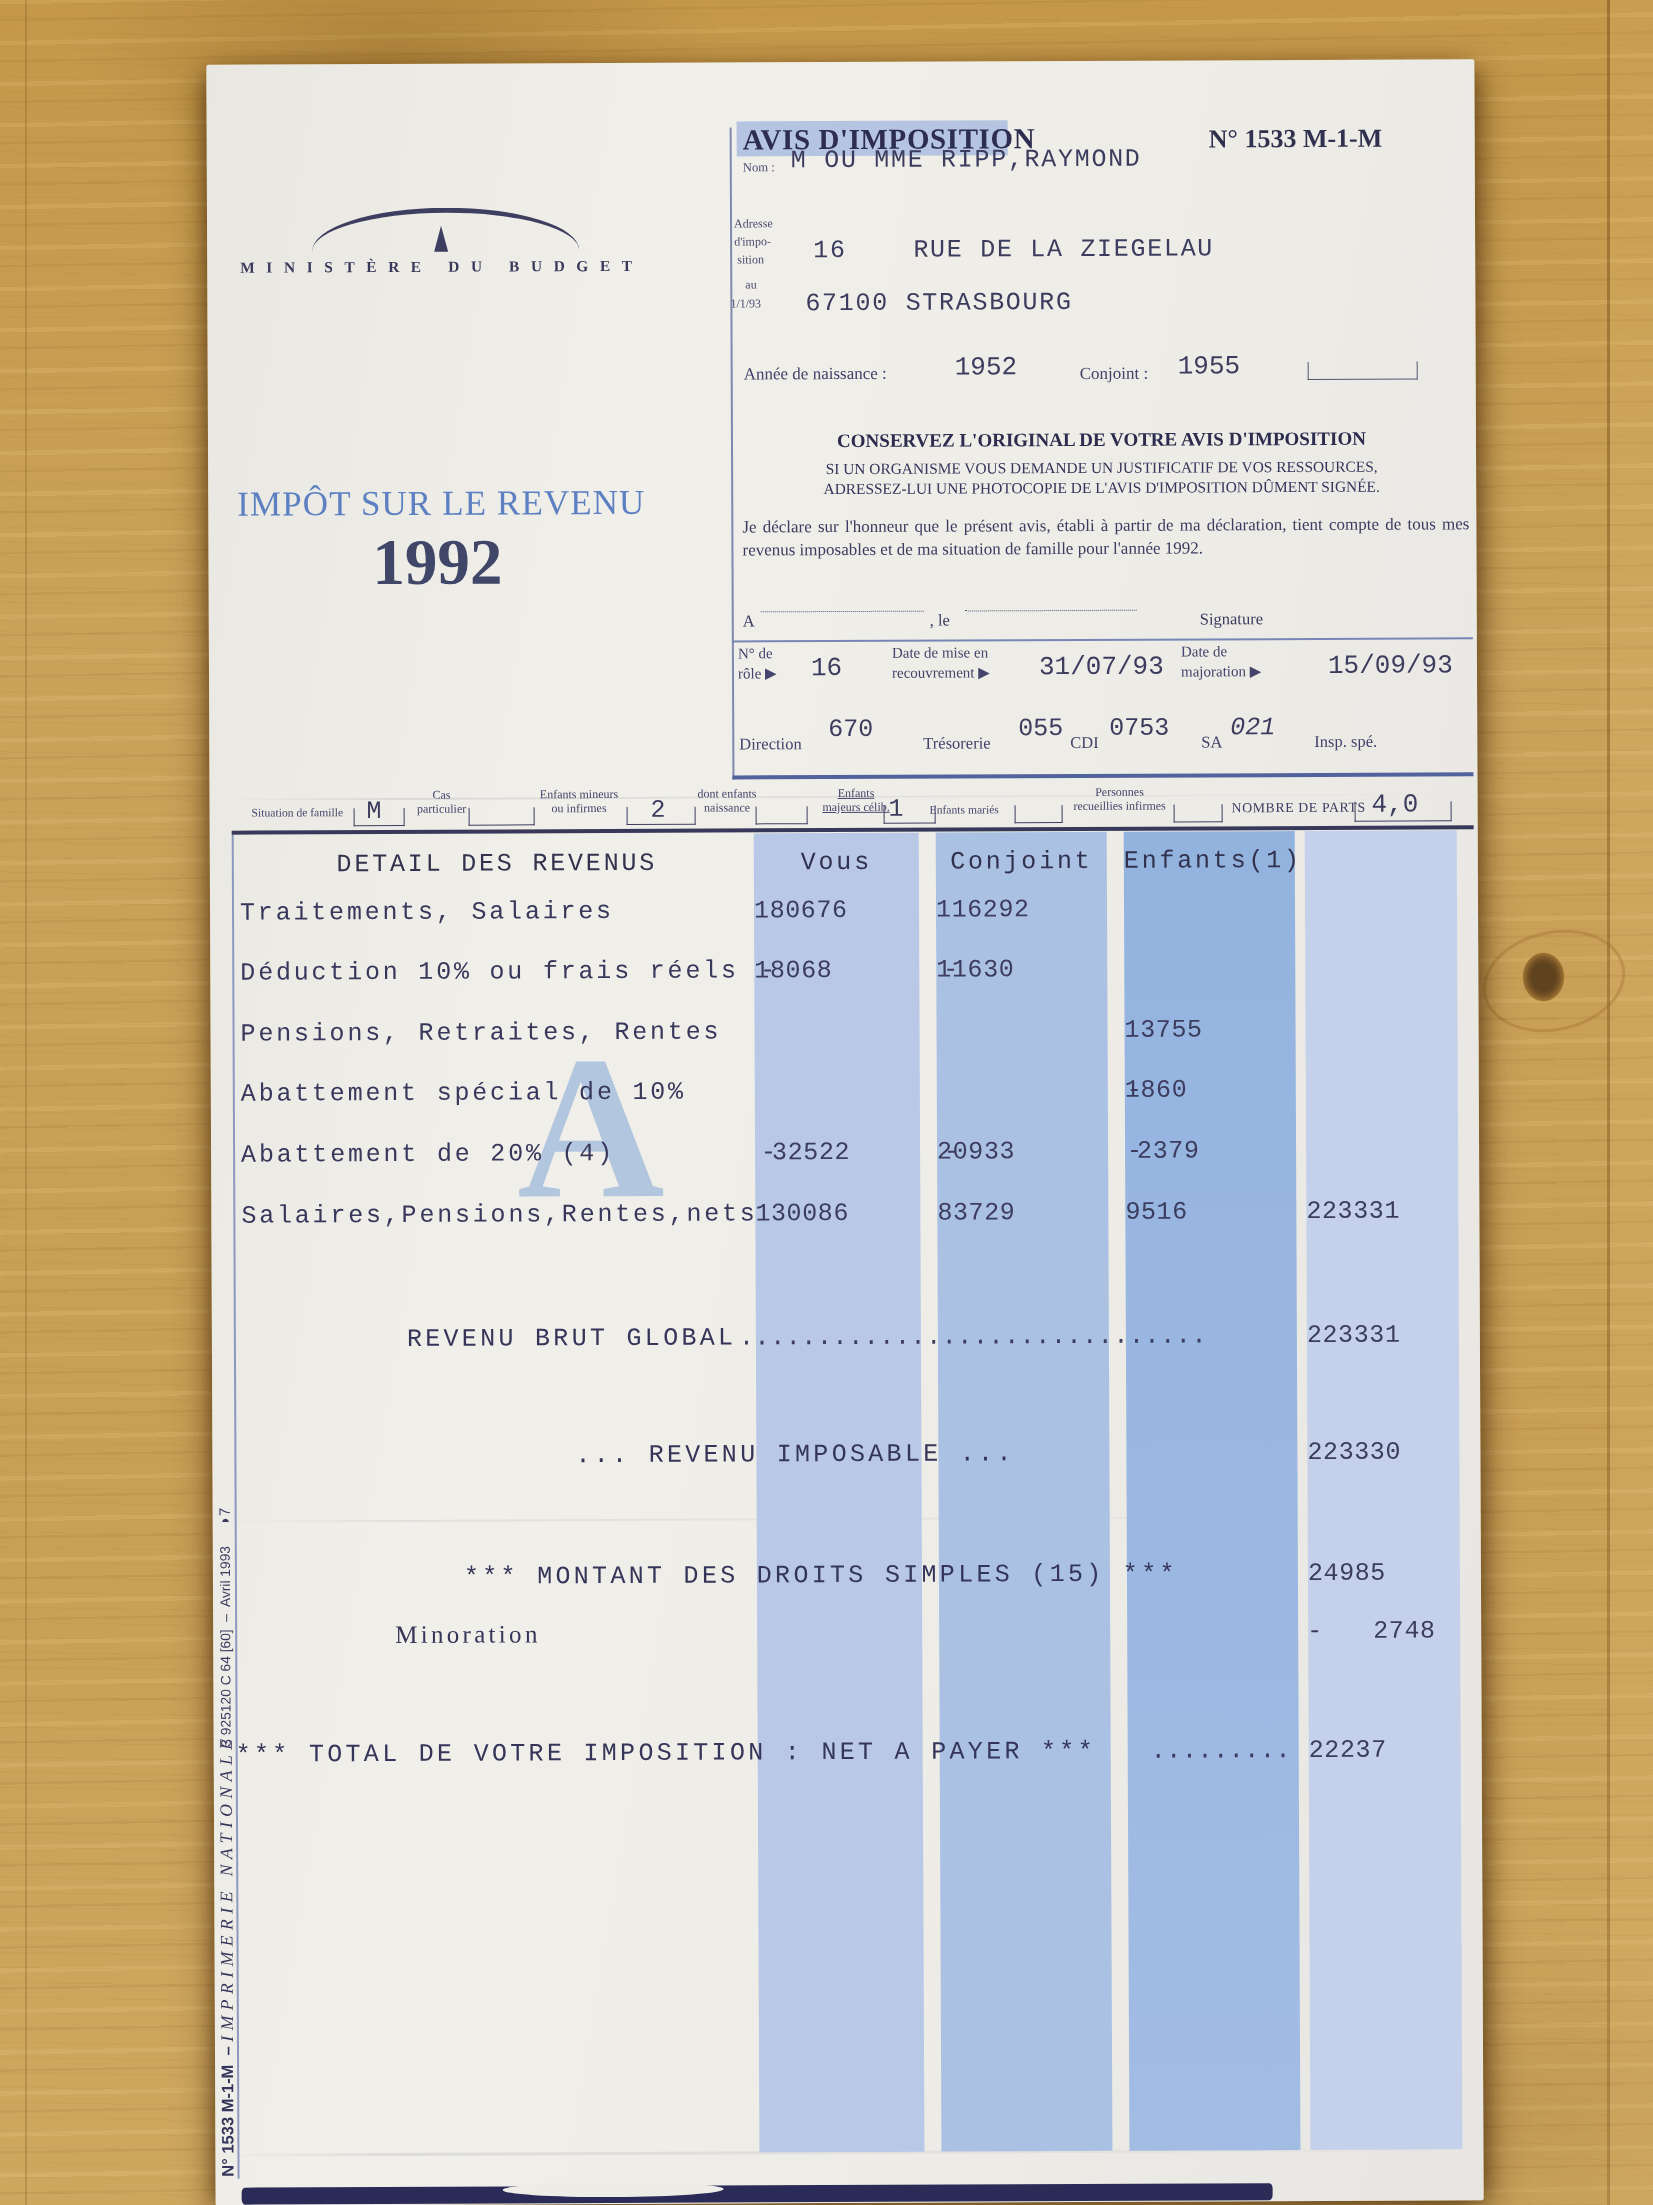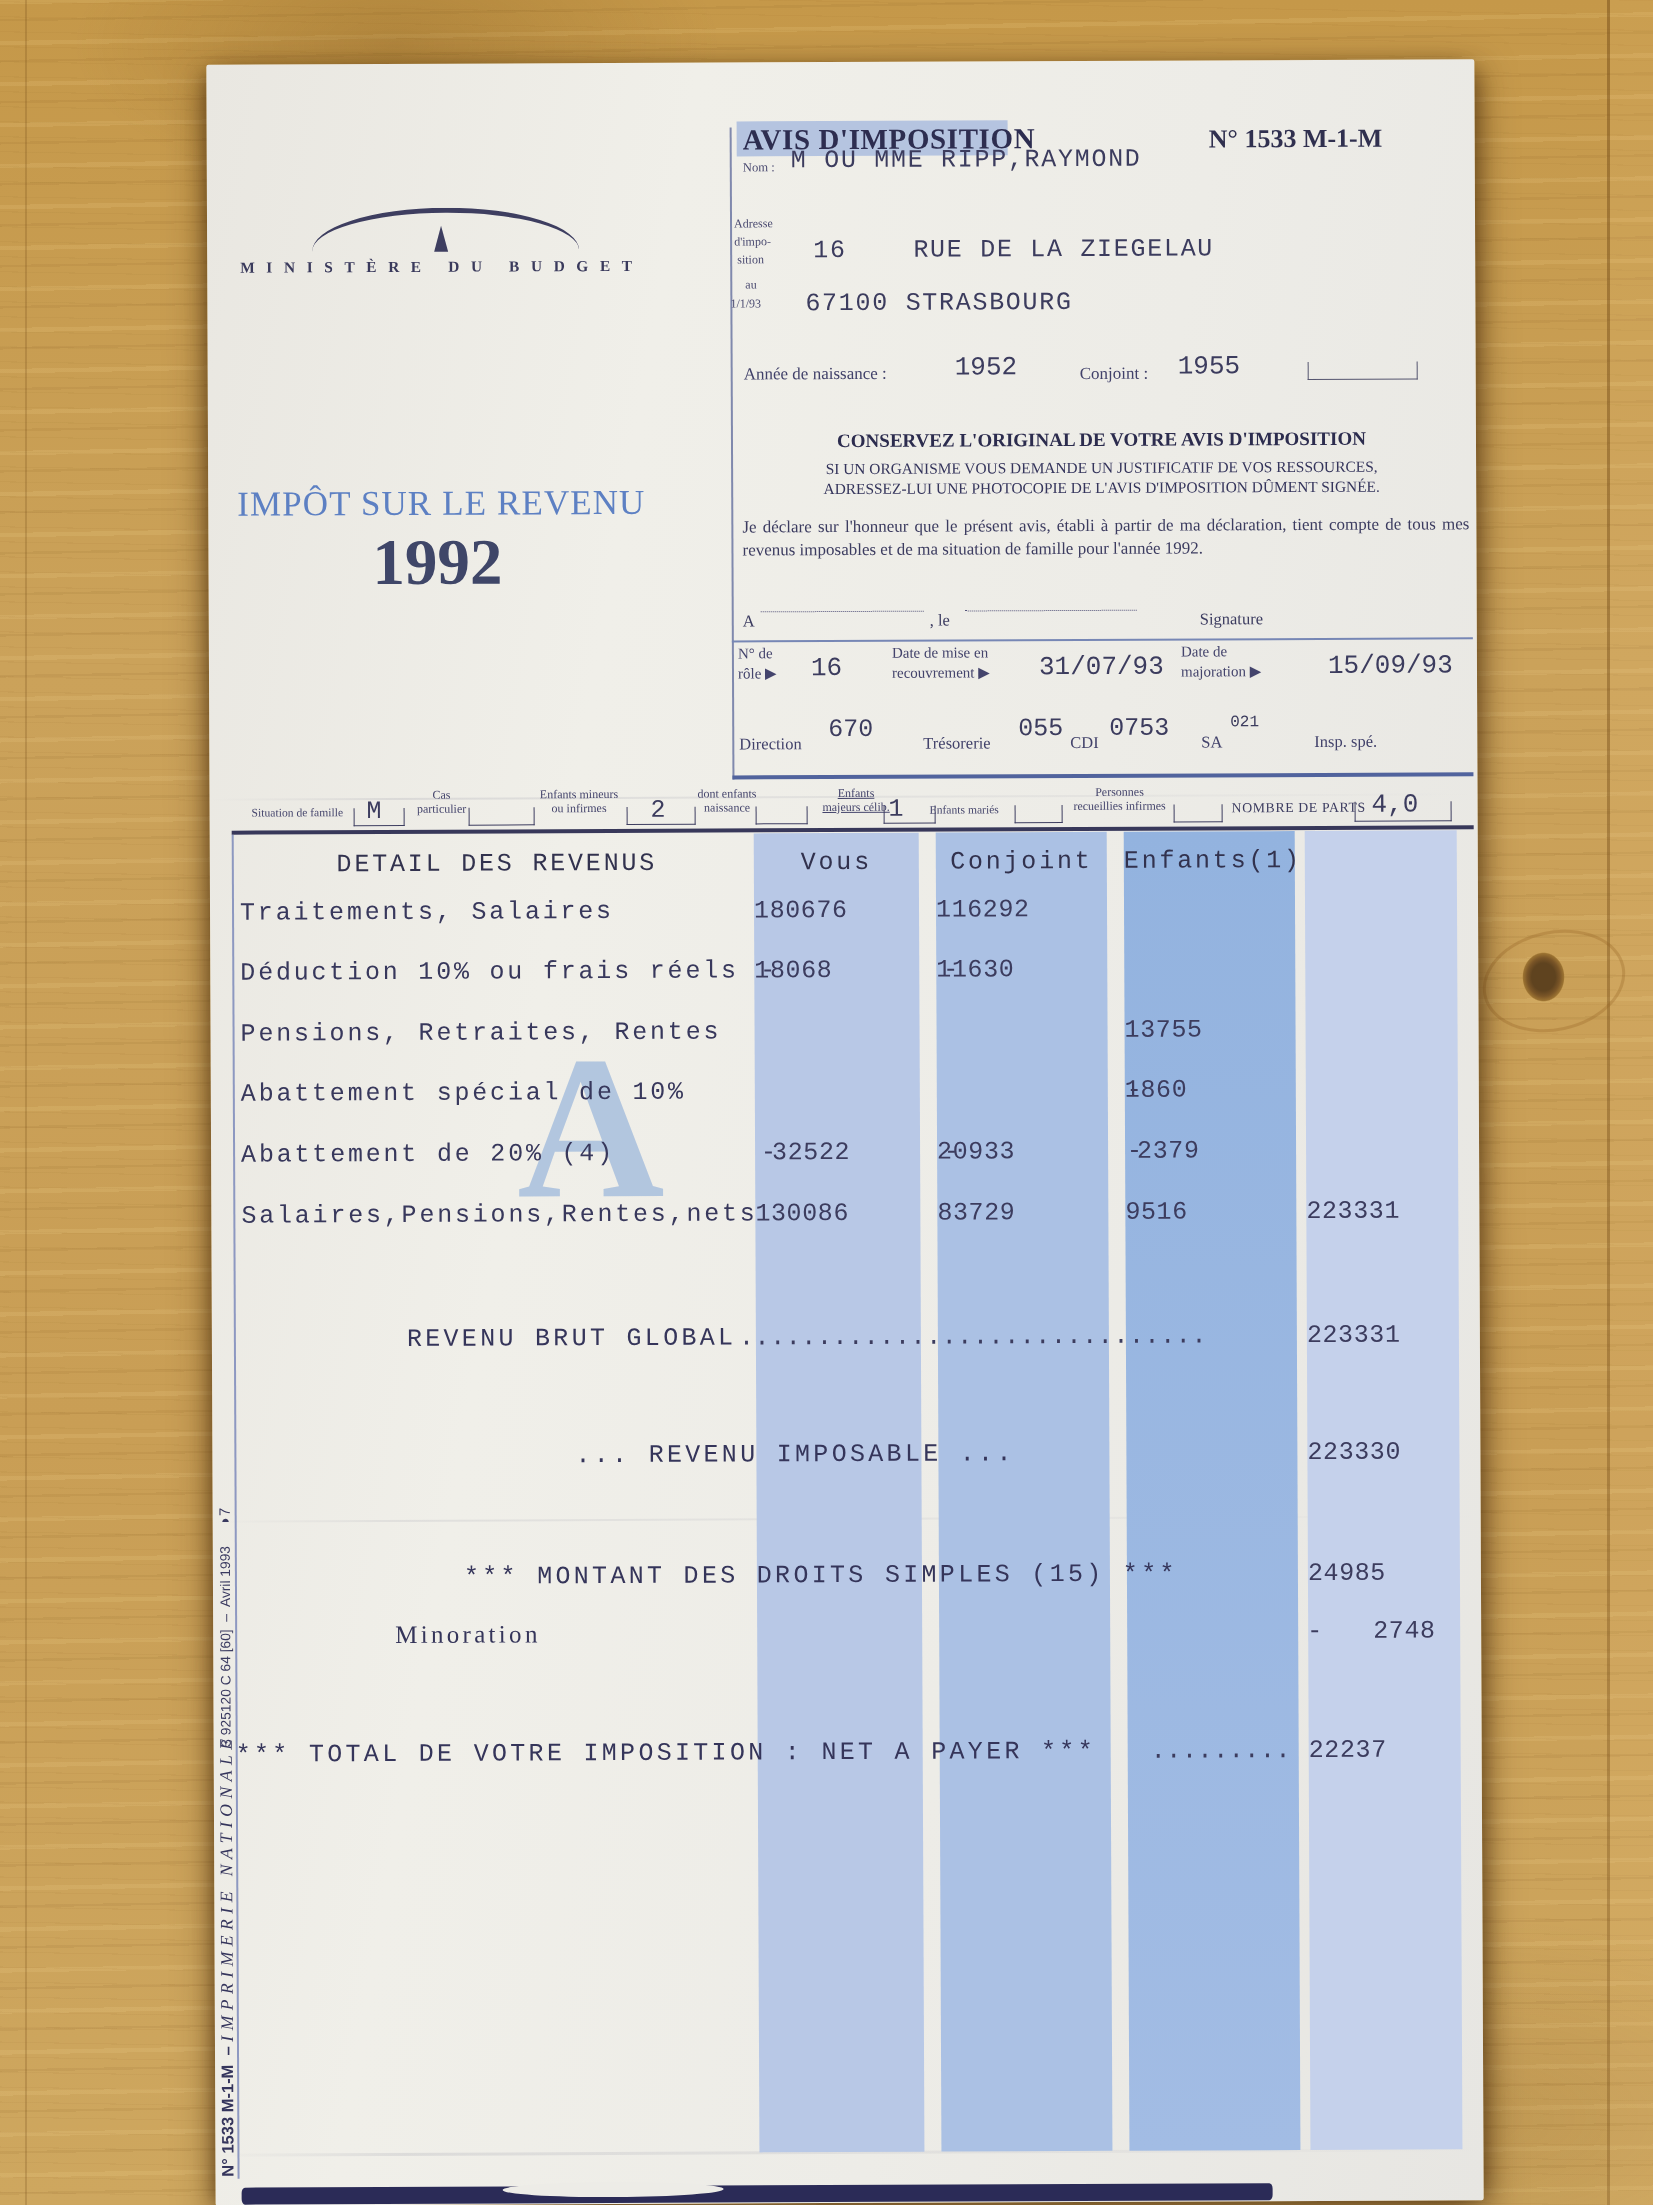--- a/index.html
+++ b/index.html
@@ -115,7 +115,7 @@
   <div class="abs serif olab" style="left:861px;top:672px;">CDI</div>
   <div class="abs mono" style="left:900px;top:653px;font-size:25px;">0753</div>
   <div class="abs serif olab" style="left:992px;top:672px;">SA</div>
-  <div class="abs mono" style="left:1021px;top:653px;font-size:16px;">021</div>
+  <div class="abs mono" style="left:1021px;top:653px;font-size:25px;font-style:italic;">021</div>
   <div class="abs serif olab" style="left:1105px;top:672px;">Insp. spé.</div>
   <div class="abs" style="left:523px;top:713px;width:741px;height:3.9px;background:#51639d;"></div>
 

